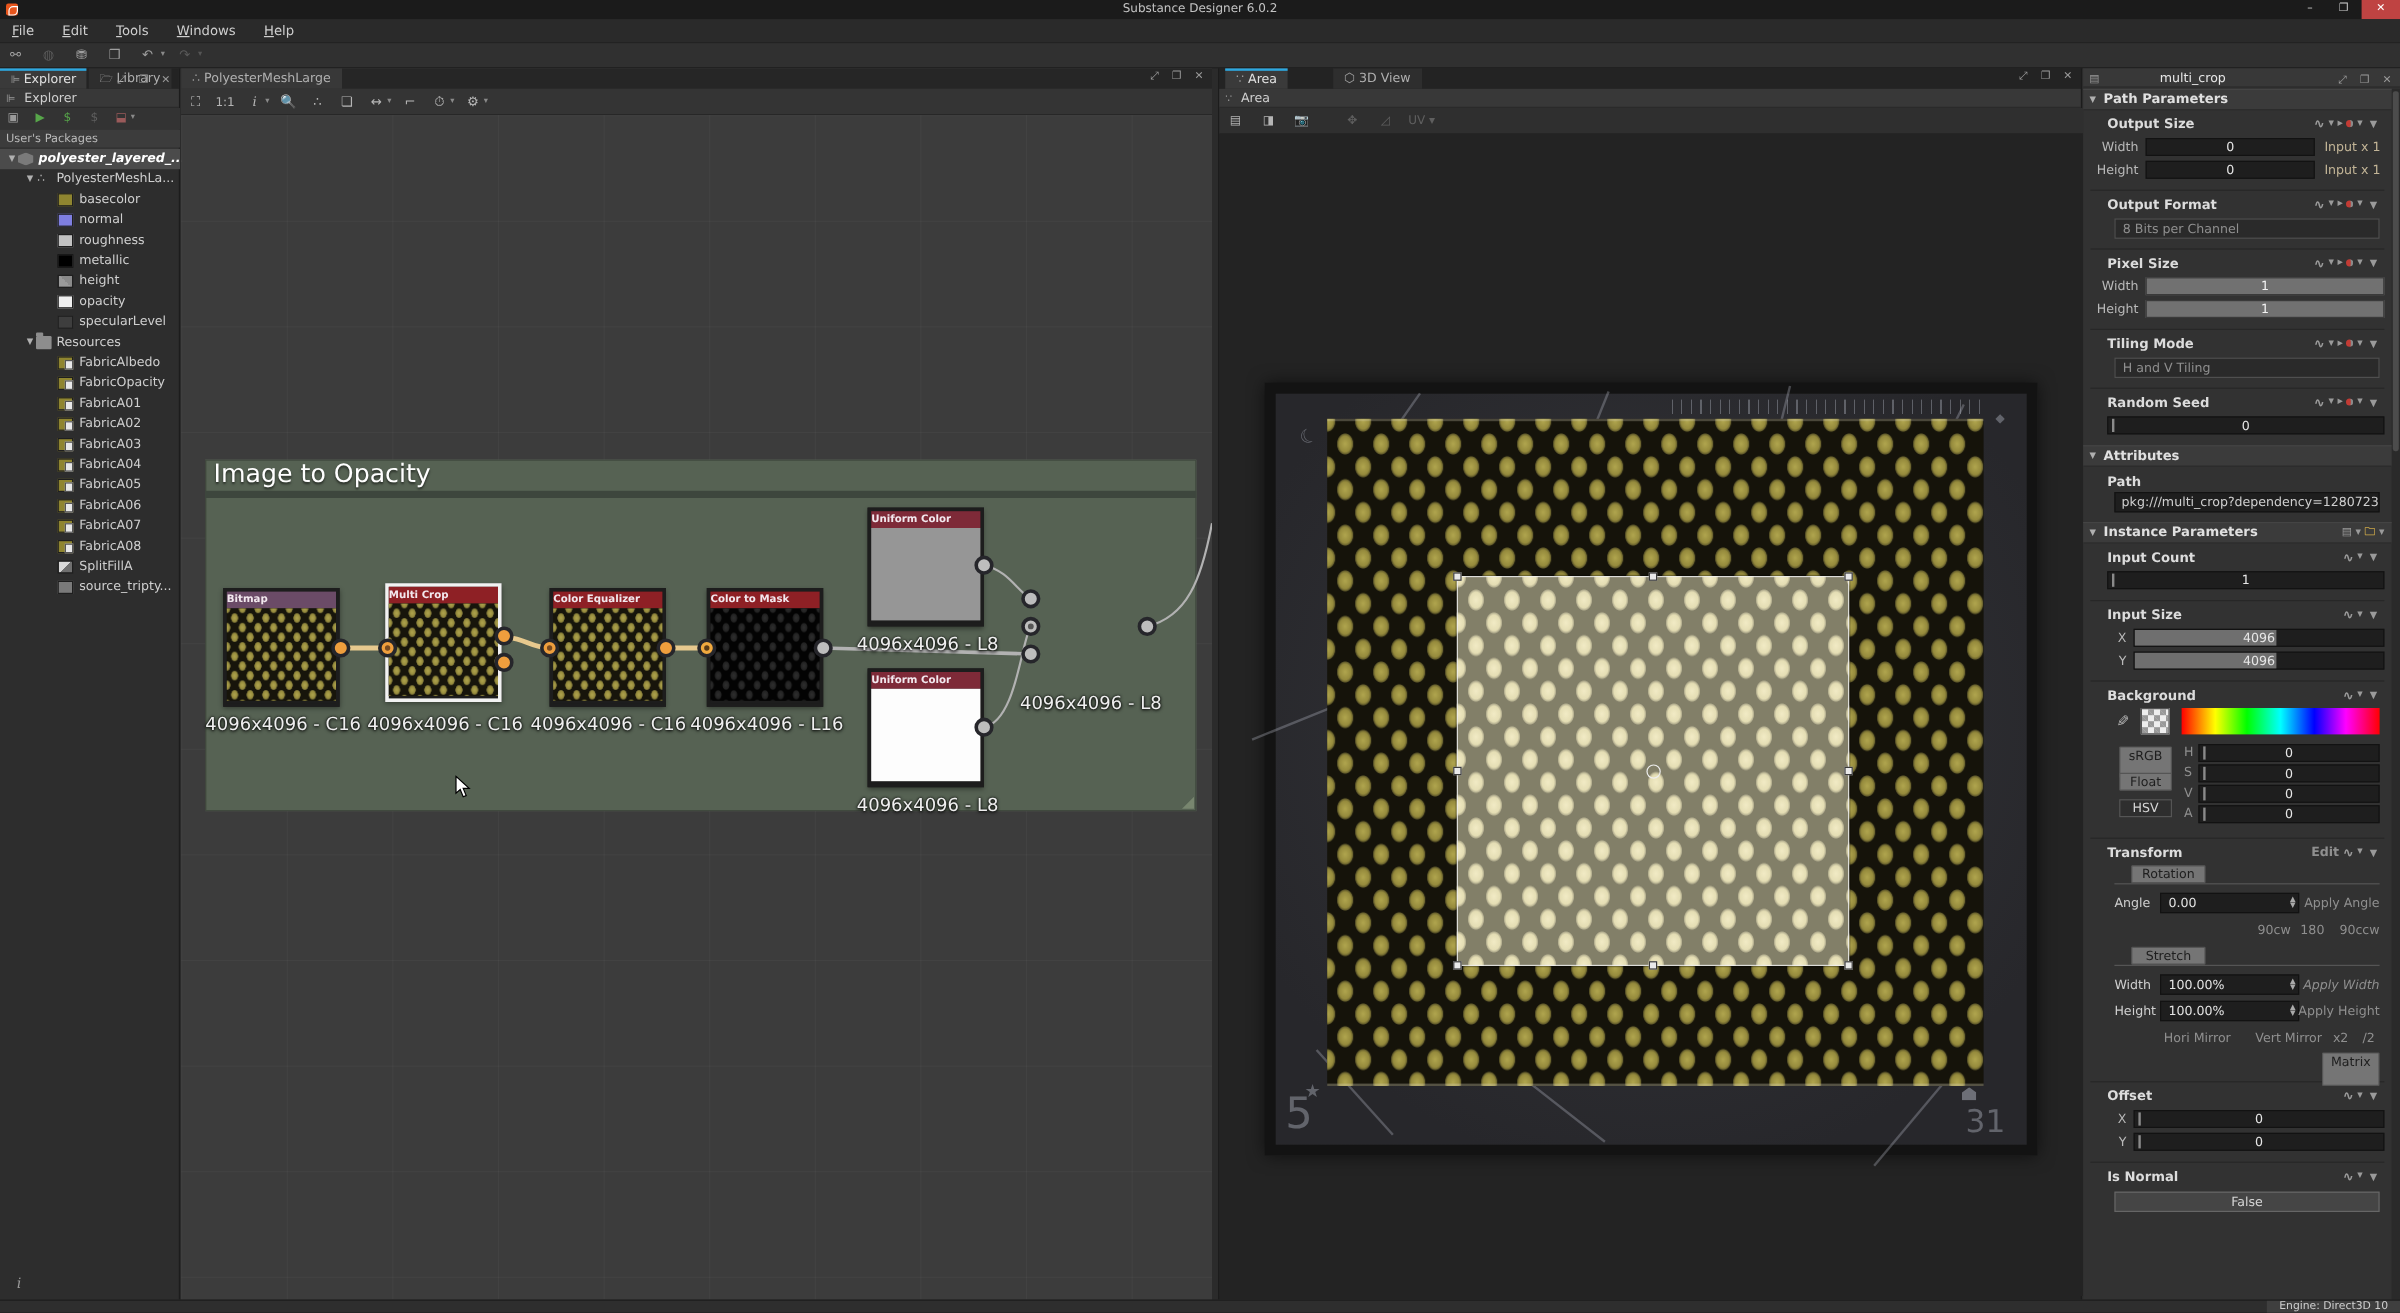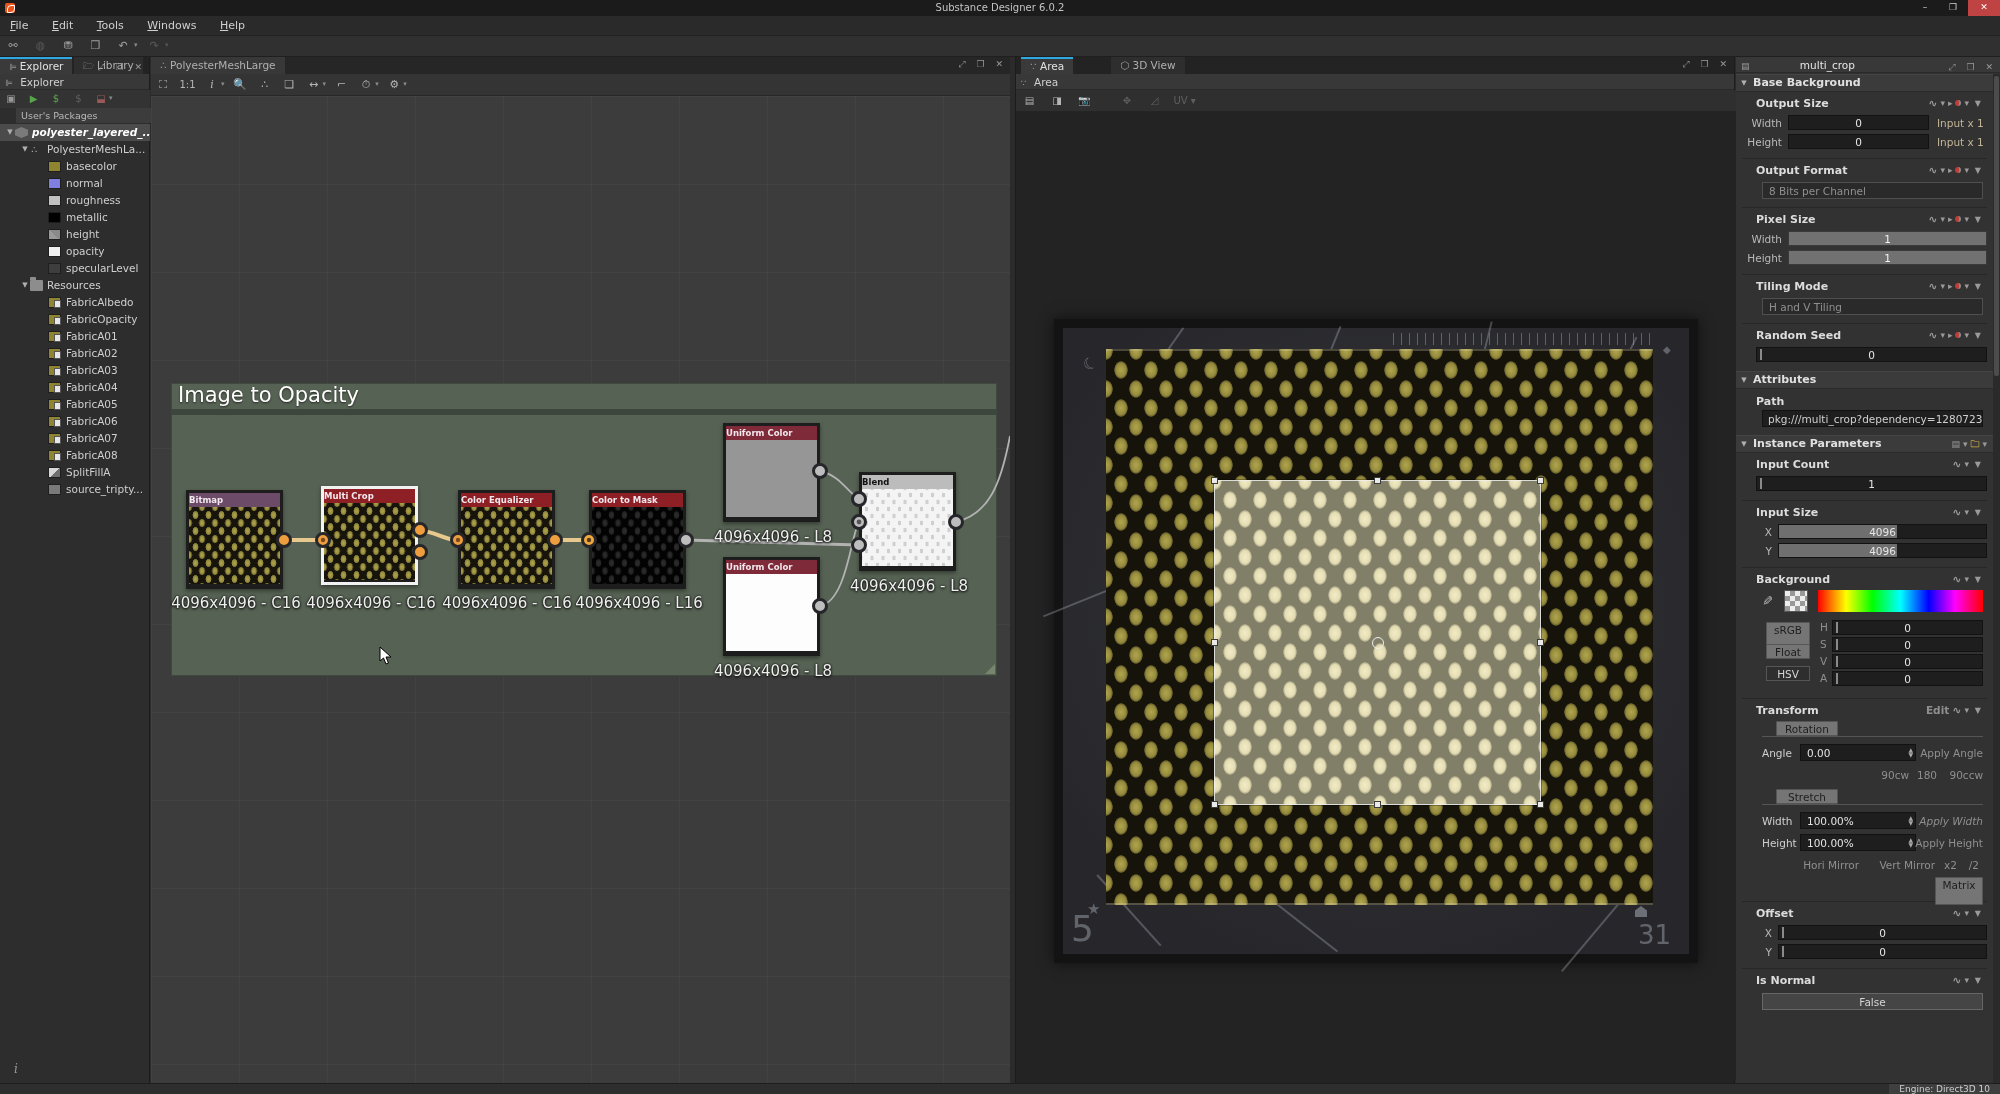--- a/index.html
+++ b/index.html
@@ -479,7 +479,7 @@
 
       <div class="sechdr">
         <span class="tarrow">▼</span>
-        <span>Base Background</span>
+        <span>Path Parameters</span>
       </div>
 
       <div class="grphdr">

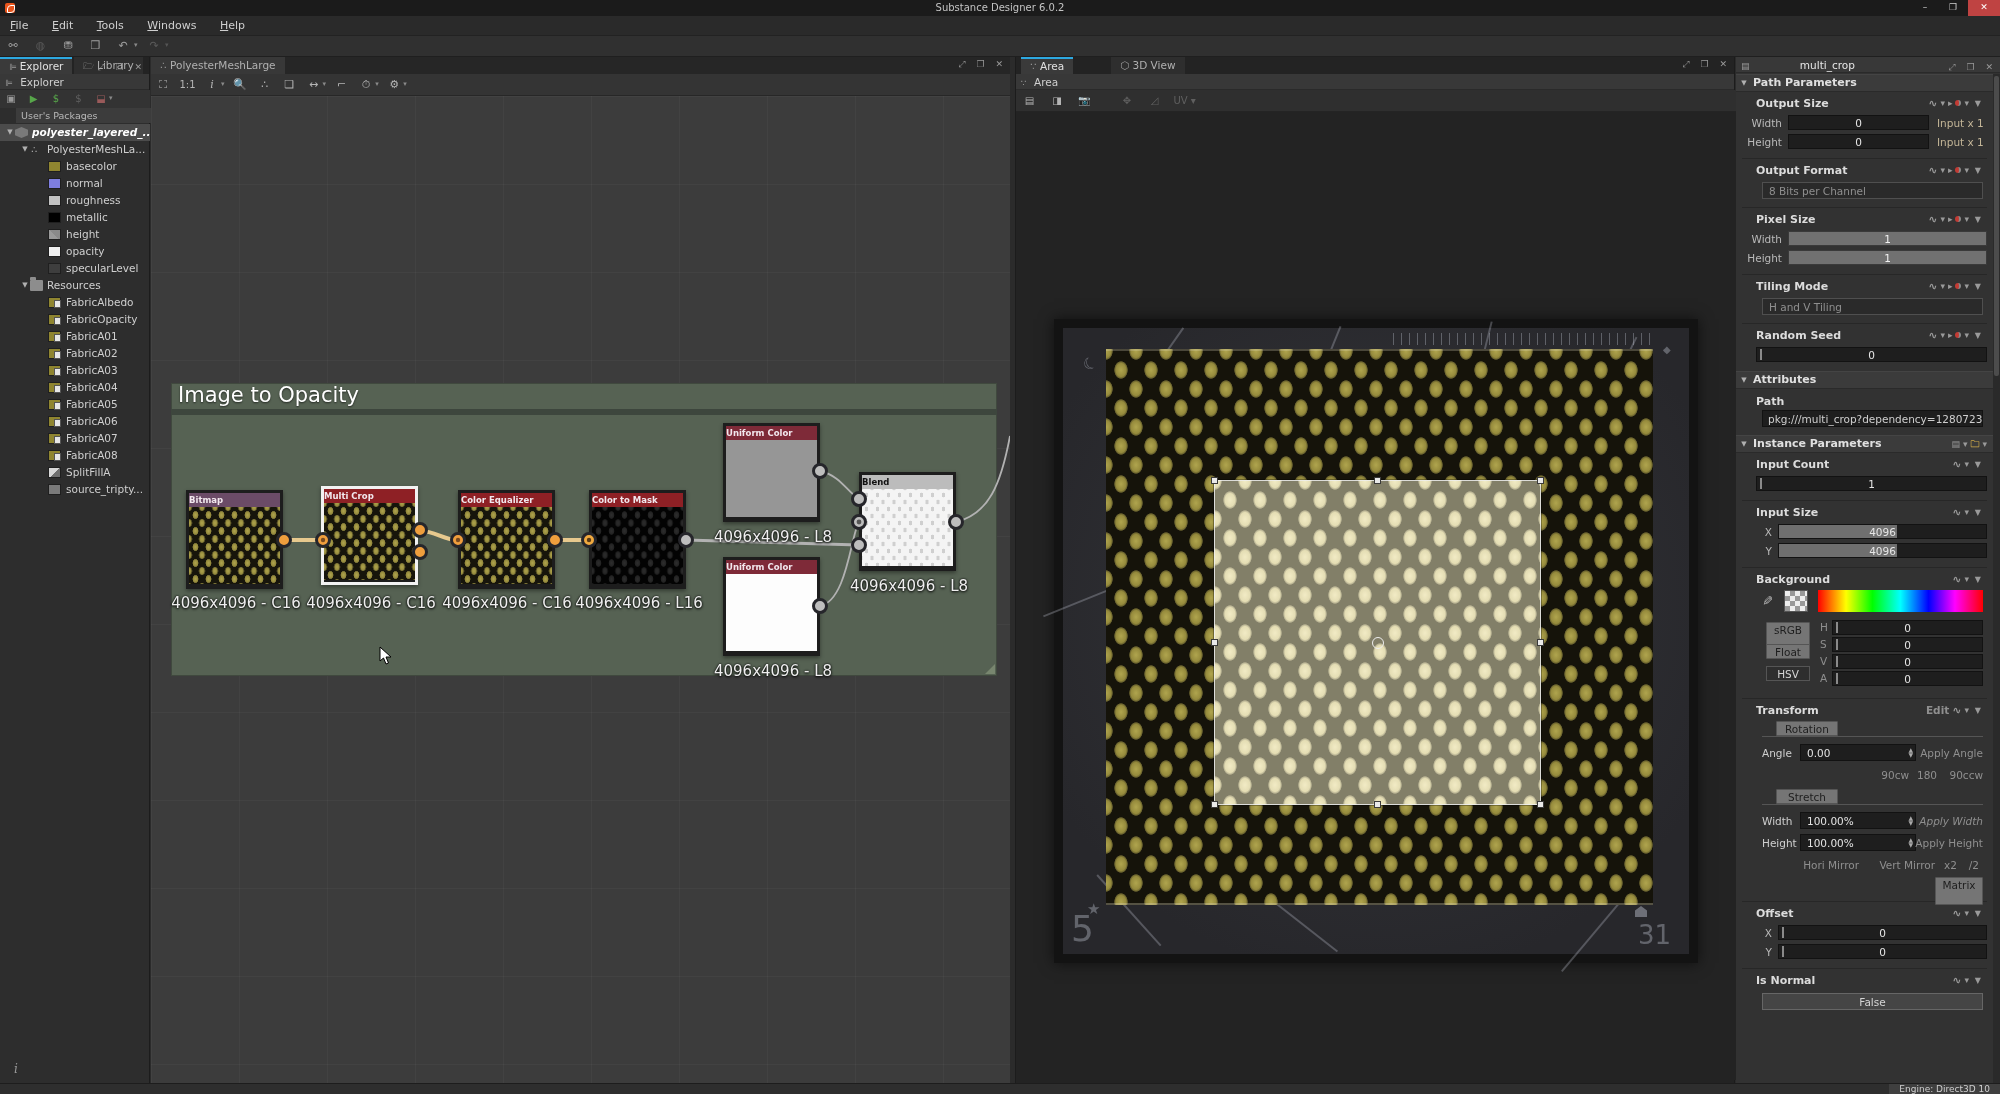--- a/index.html
+++ b/index.html
@@ -38,7 +38,7 @@
   .leftpanel{left:0;top:57px;width:150px;height:1026px;background:#2d2d2d;border-right:1px solid #1c1c1c;}
   .minibar{left:0;top:33px;width:150px;height:18px;background:#333;}
   .mico{display:inline-block;width:14px;height:14px;margin:2px 1px 0 4px;text-align:center;line-height:14px;font-size:10px;}
-  .pkghdr{left:16px;top:51px;width:150px;height:15px;background:#3c3c3c;color:#b9b9b9;font-size:9.5px;line-height:15px;padding-left:5px;}
+  .pkghdr{left:0;top:51px;width:150px;height:15px;background:#3c3c3c;color:#b9b9b9;font-size:9.5px;line-height:15px;padding-left:5px;}
   .tree{left:0;top:67px;width:150px;}
   .trow{height:17px;line-height:17px;white-space:nowrap;font-size:10.5px;color:#cfcfcf;display:flex;align-items:center;}
   .trow.sel{background:#4b4b4b;color:#fff;}

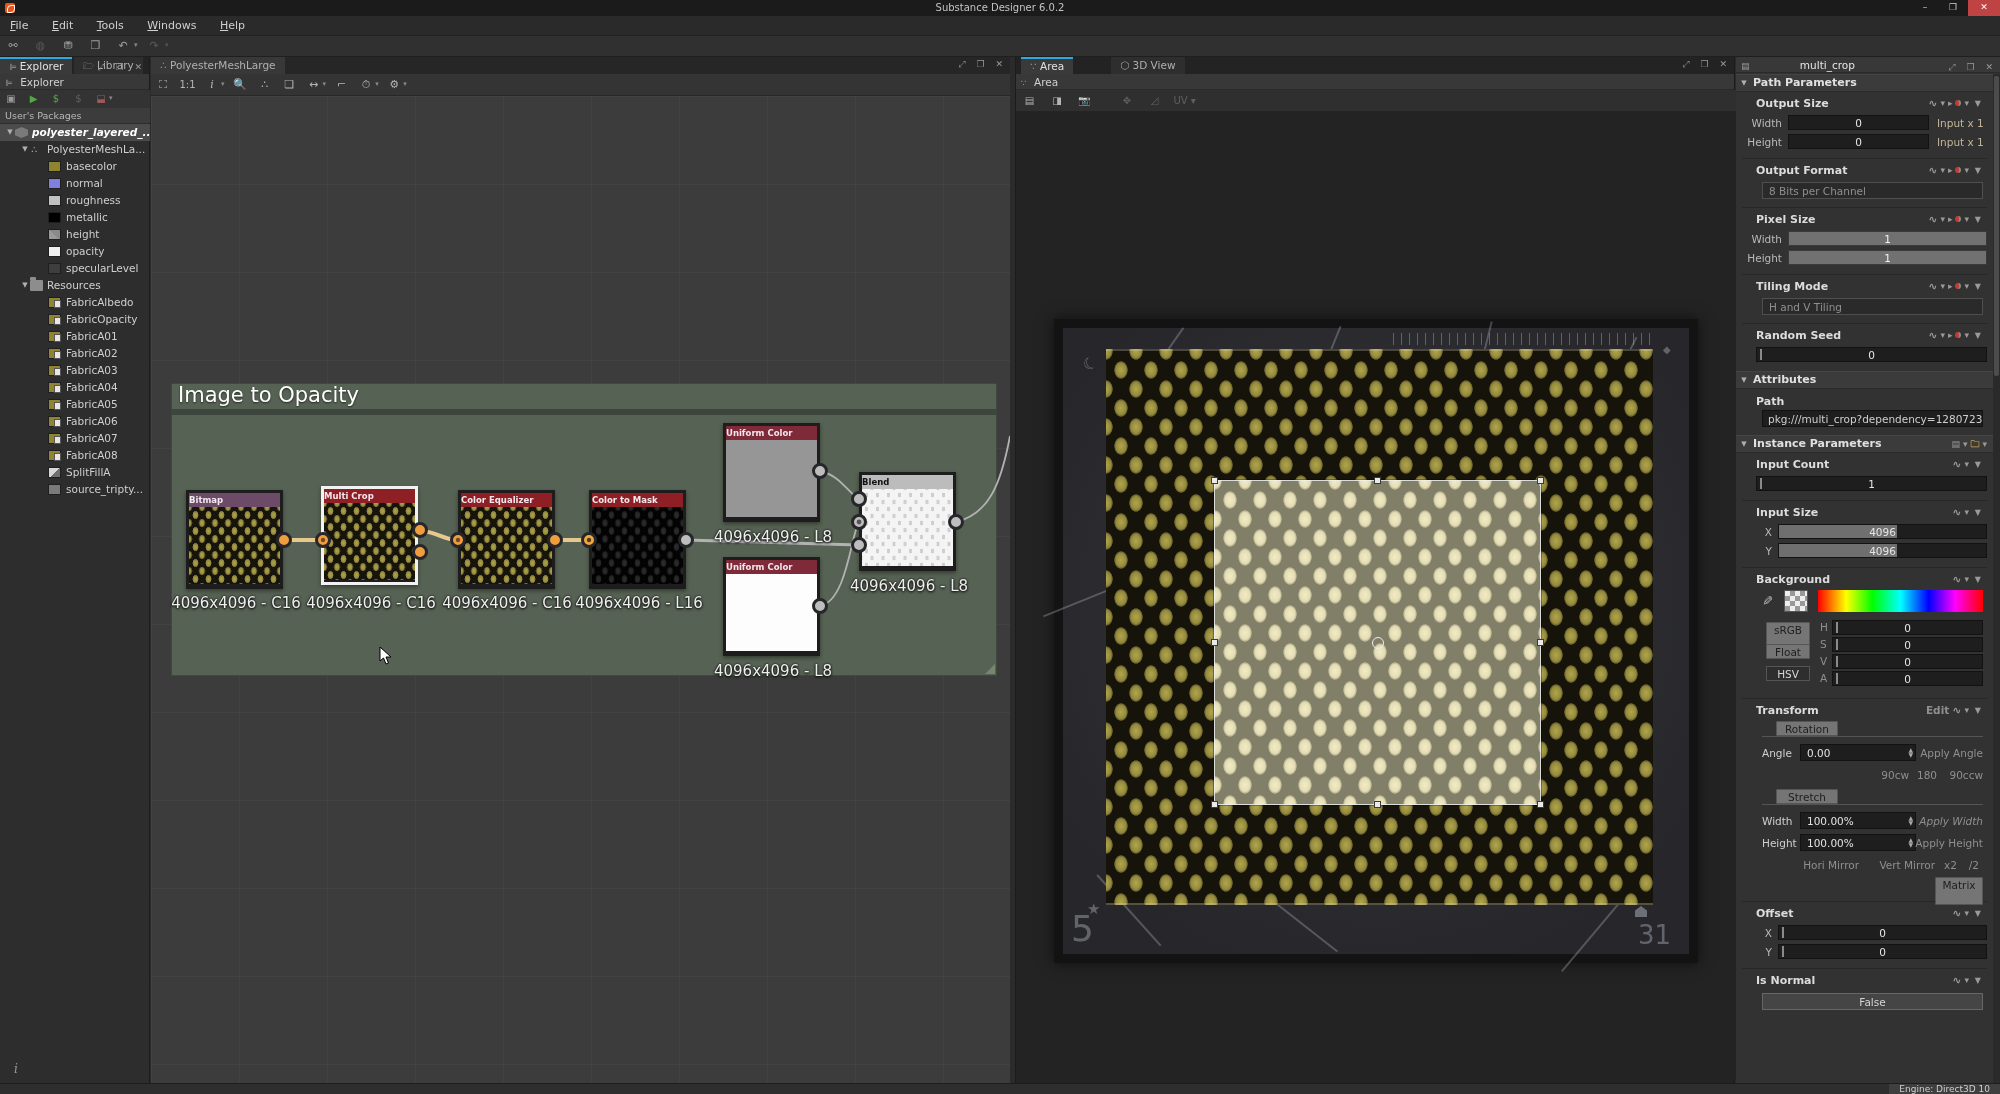--- a/index.html
+++ b/index.html
@@ -362,10 +362,6 @@
         <div class="nhead" style="background:#7e2a38;">Uniform Color</div>
         <div class="nbody uwhite"></div>
       </div>
-      <div class="node" style="left:708px;top:376px;">
-        <div class="nhead light" style="background:#bcbcbc;">Blend</div>
-        <div class="nbody dots-wh"></div>
-      </div>
 
       <svg class="abs" width="859" height="987" style="left:0;top:0;pointer-events:none;">
         <g stroke="#26262b" stroke-width="3">

